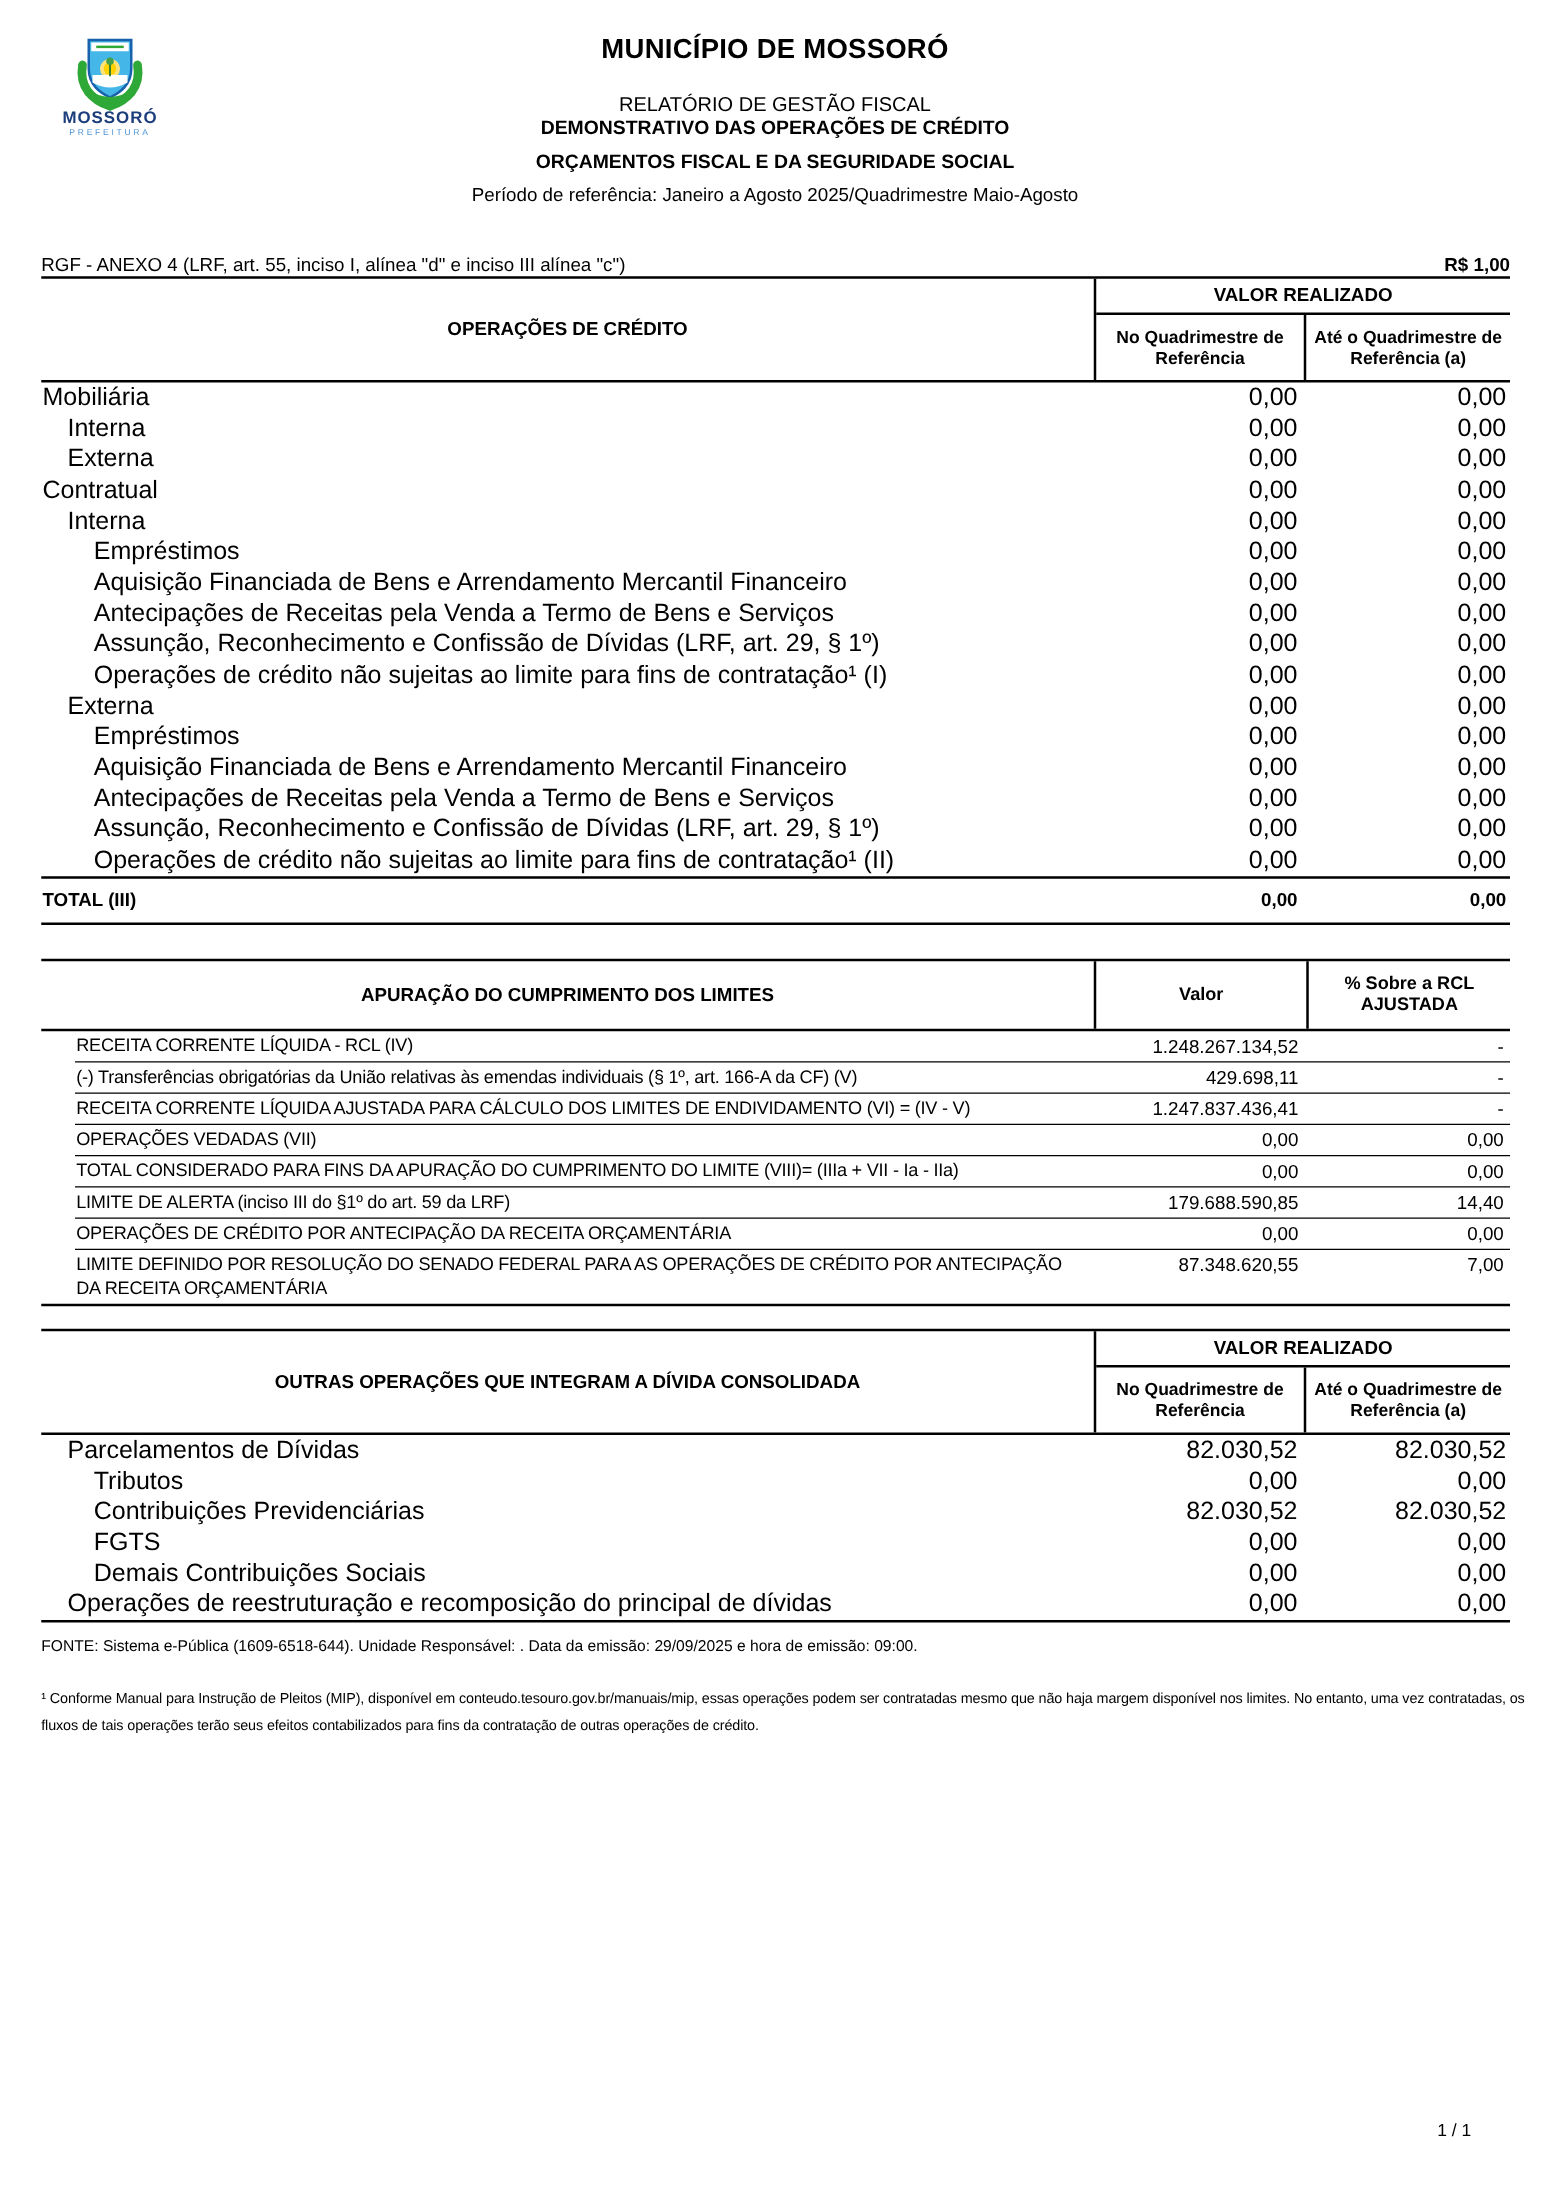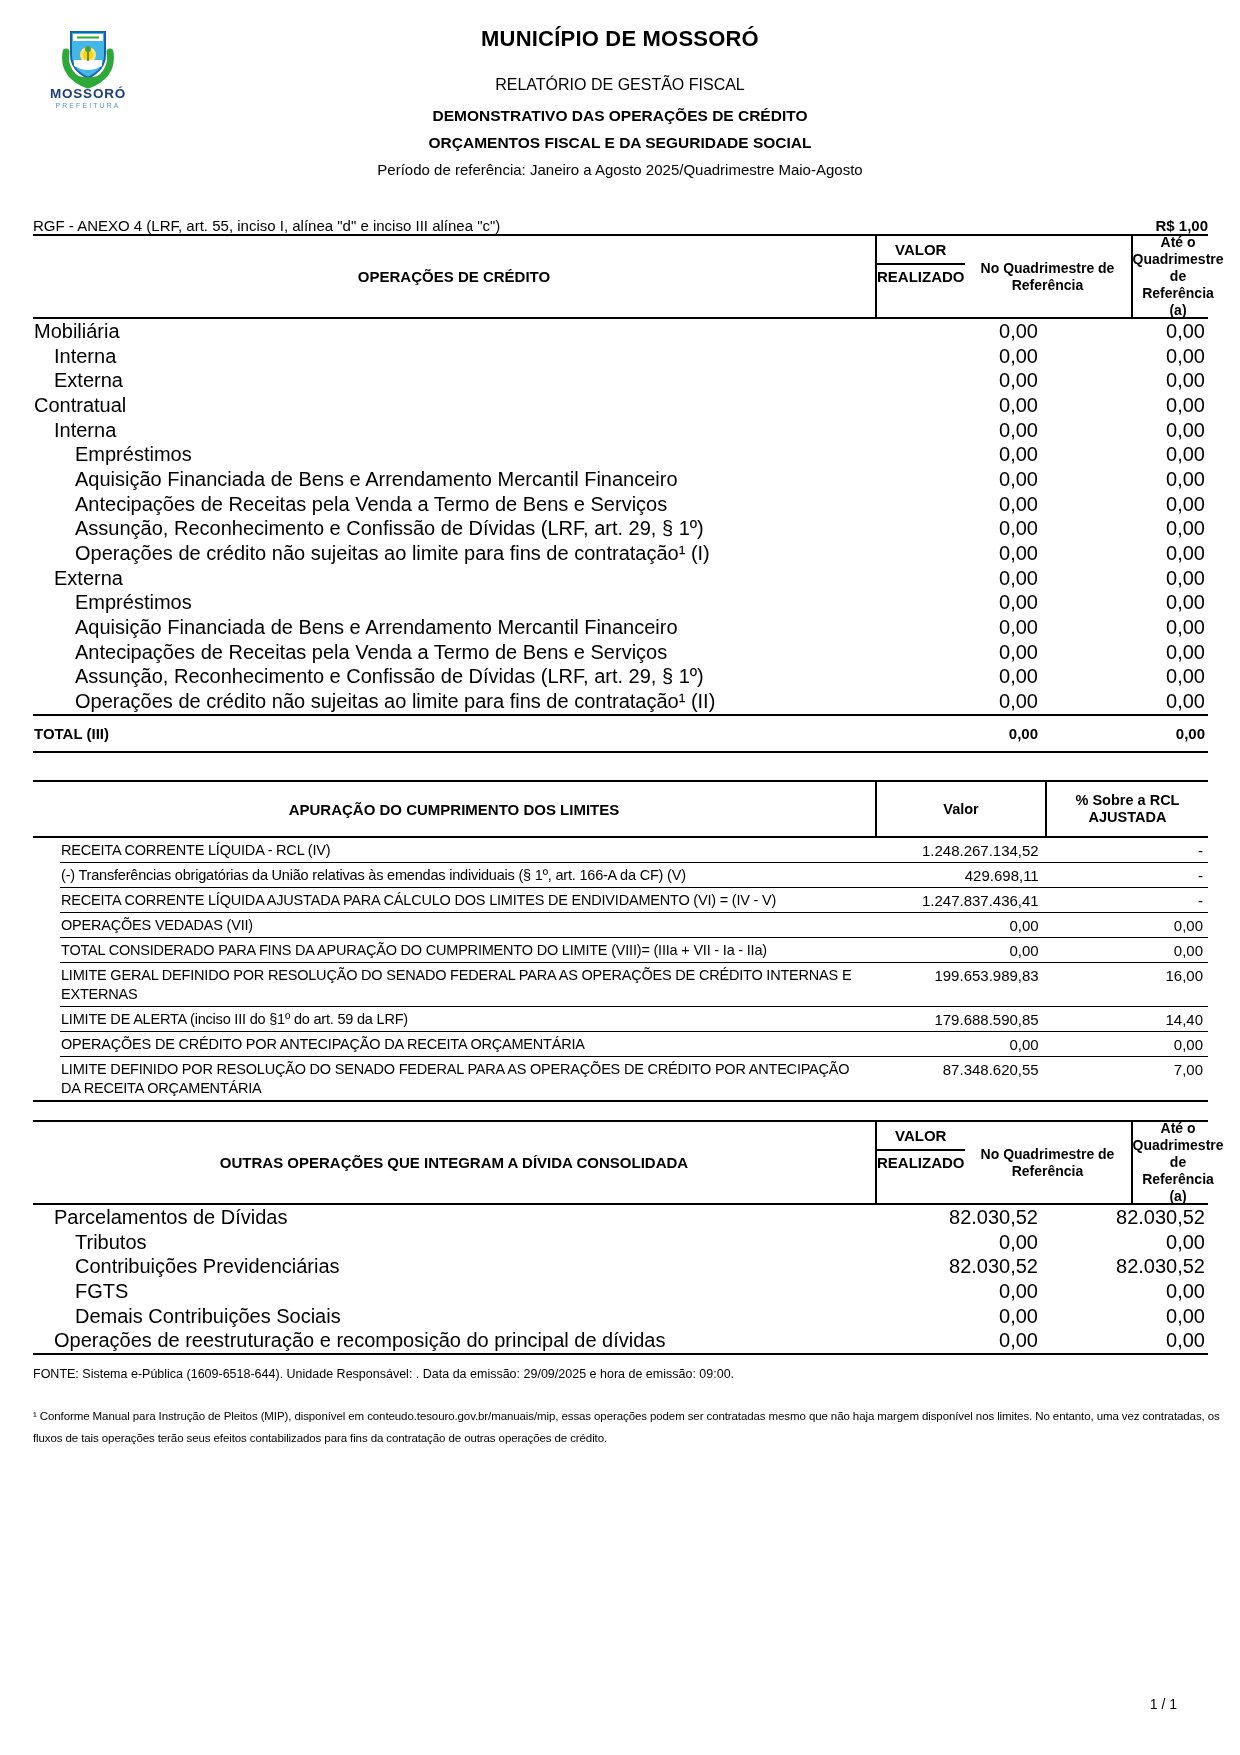--- a/index.html
+++ b/index.html
@@ -13,7 +13,7 @@
   .title-block { text-align:center; }
   .muni-title { padding-top:26px; font-size:22px; font-weight:bold; line-height:26px; letter-spacing:.2px; }
   .line-rgf   { margin-top:24px; font-size:16px; line-height:18px; }
-  .line-demo  { margin-top:13px;  font-size:15.5px; font-weight:bold; line-height:18px; }
+  .line-demo  { margin-top:0;  font-size:15.5px; font-weight:bold; line-height:18px; }
   .line-orc   { margin-top:9px;  font-size:15.5px; font-weight:bold; line-height:18px; }
   .line-per   { margin-top:9px;  font-size:15px; line-height:18px; }
   .annex-row {

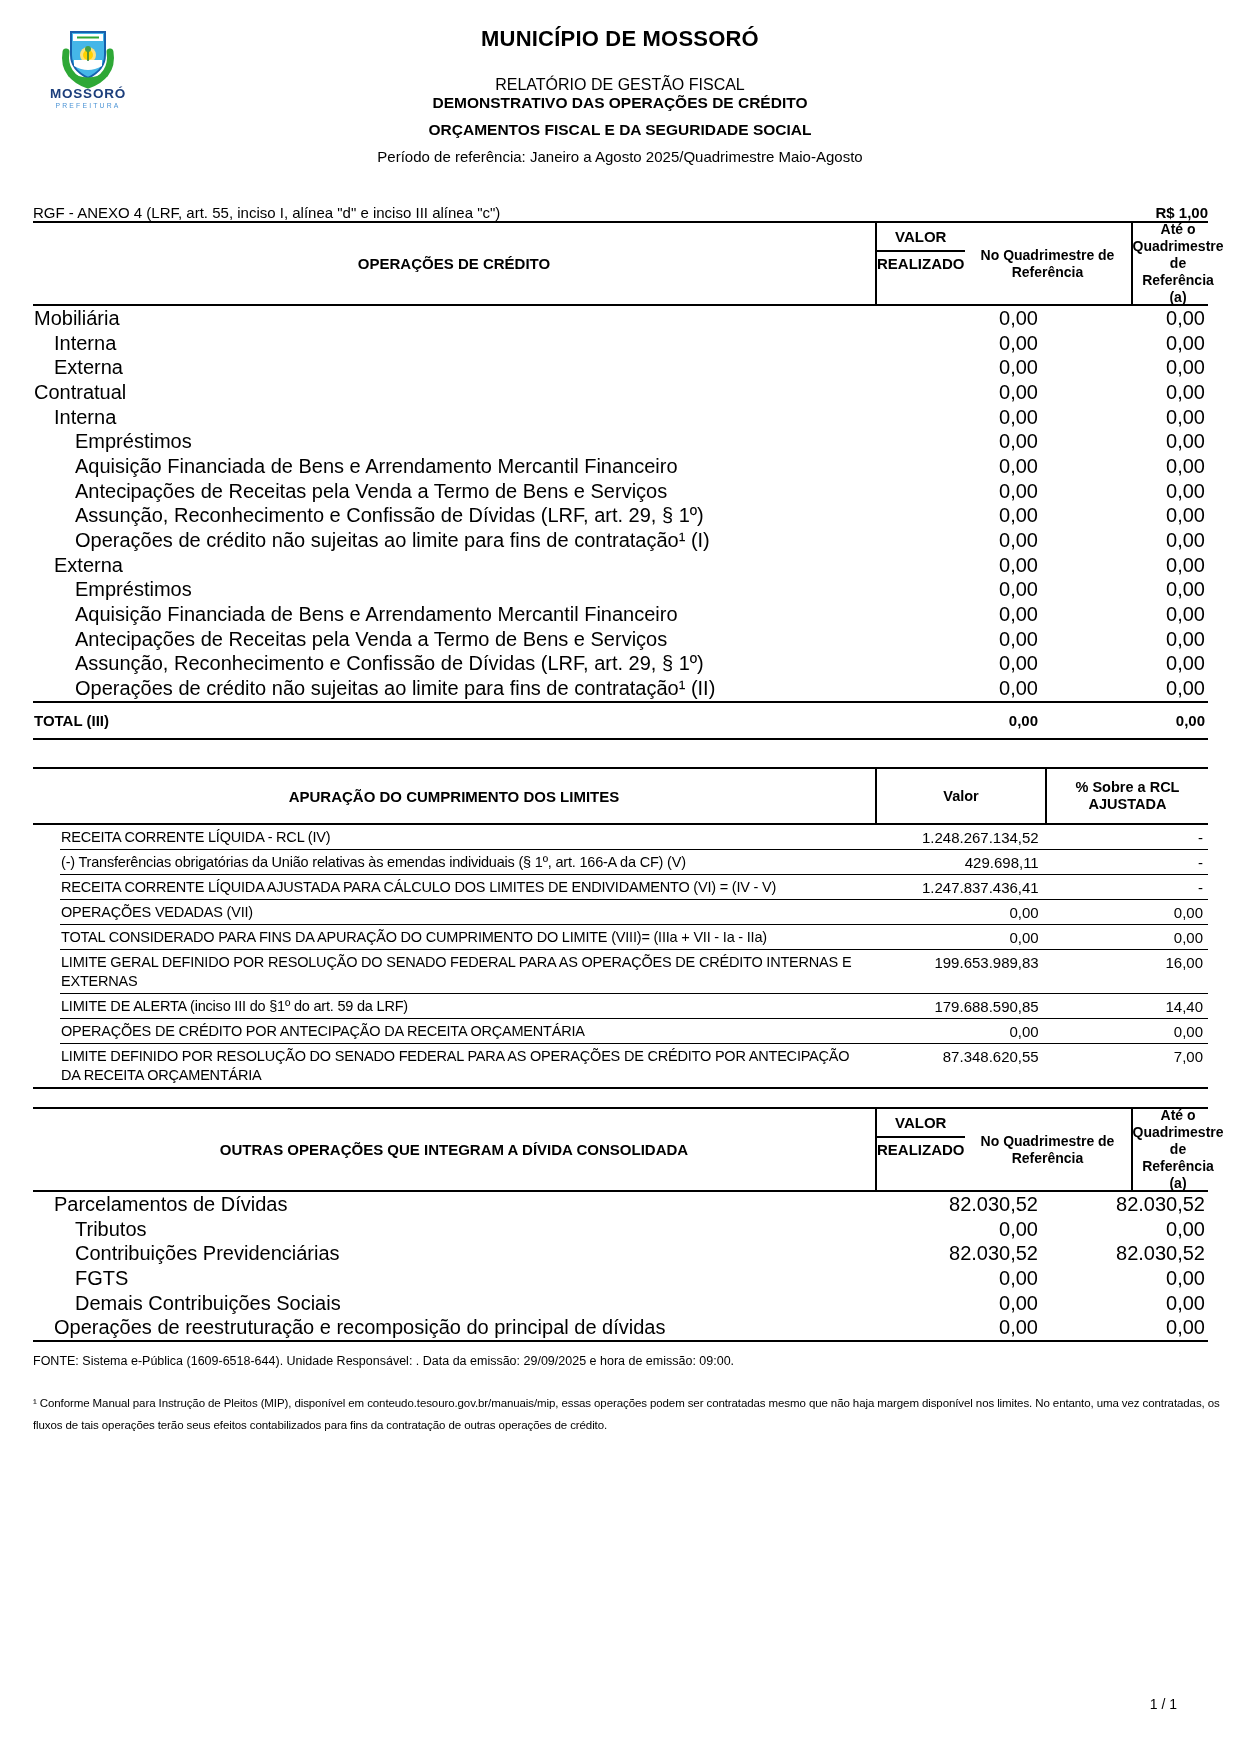--- a/index.html
+++ b/index.html
@@ -27,7 +27,7 @@
   .t-head { display:flex; height:85px; border-top:2px solid #000; border-bottom:2px solid #000; }
   .t-head-label { width:842px; display:flex; align-items:center; justify-content:center;
                   font-weight:bold; font-size:15px; text-align:center; }
-  .t-head-vals { width:333px; border-left:2px solid #000; display:flex; }
+  .t-head-vals { width:333px; border-left:2px solid #000; display:flex; flex-direction:column; }
   .t-group { height:29px; line-height:27px; text-align:center; font-weight:bold; font-size:15px;
              border-bottom:2px solid #000; }
   .t-sub { flex:1; display:flex; }

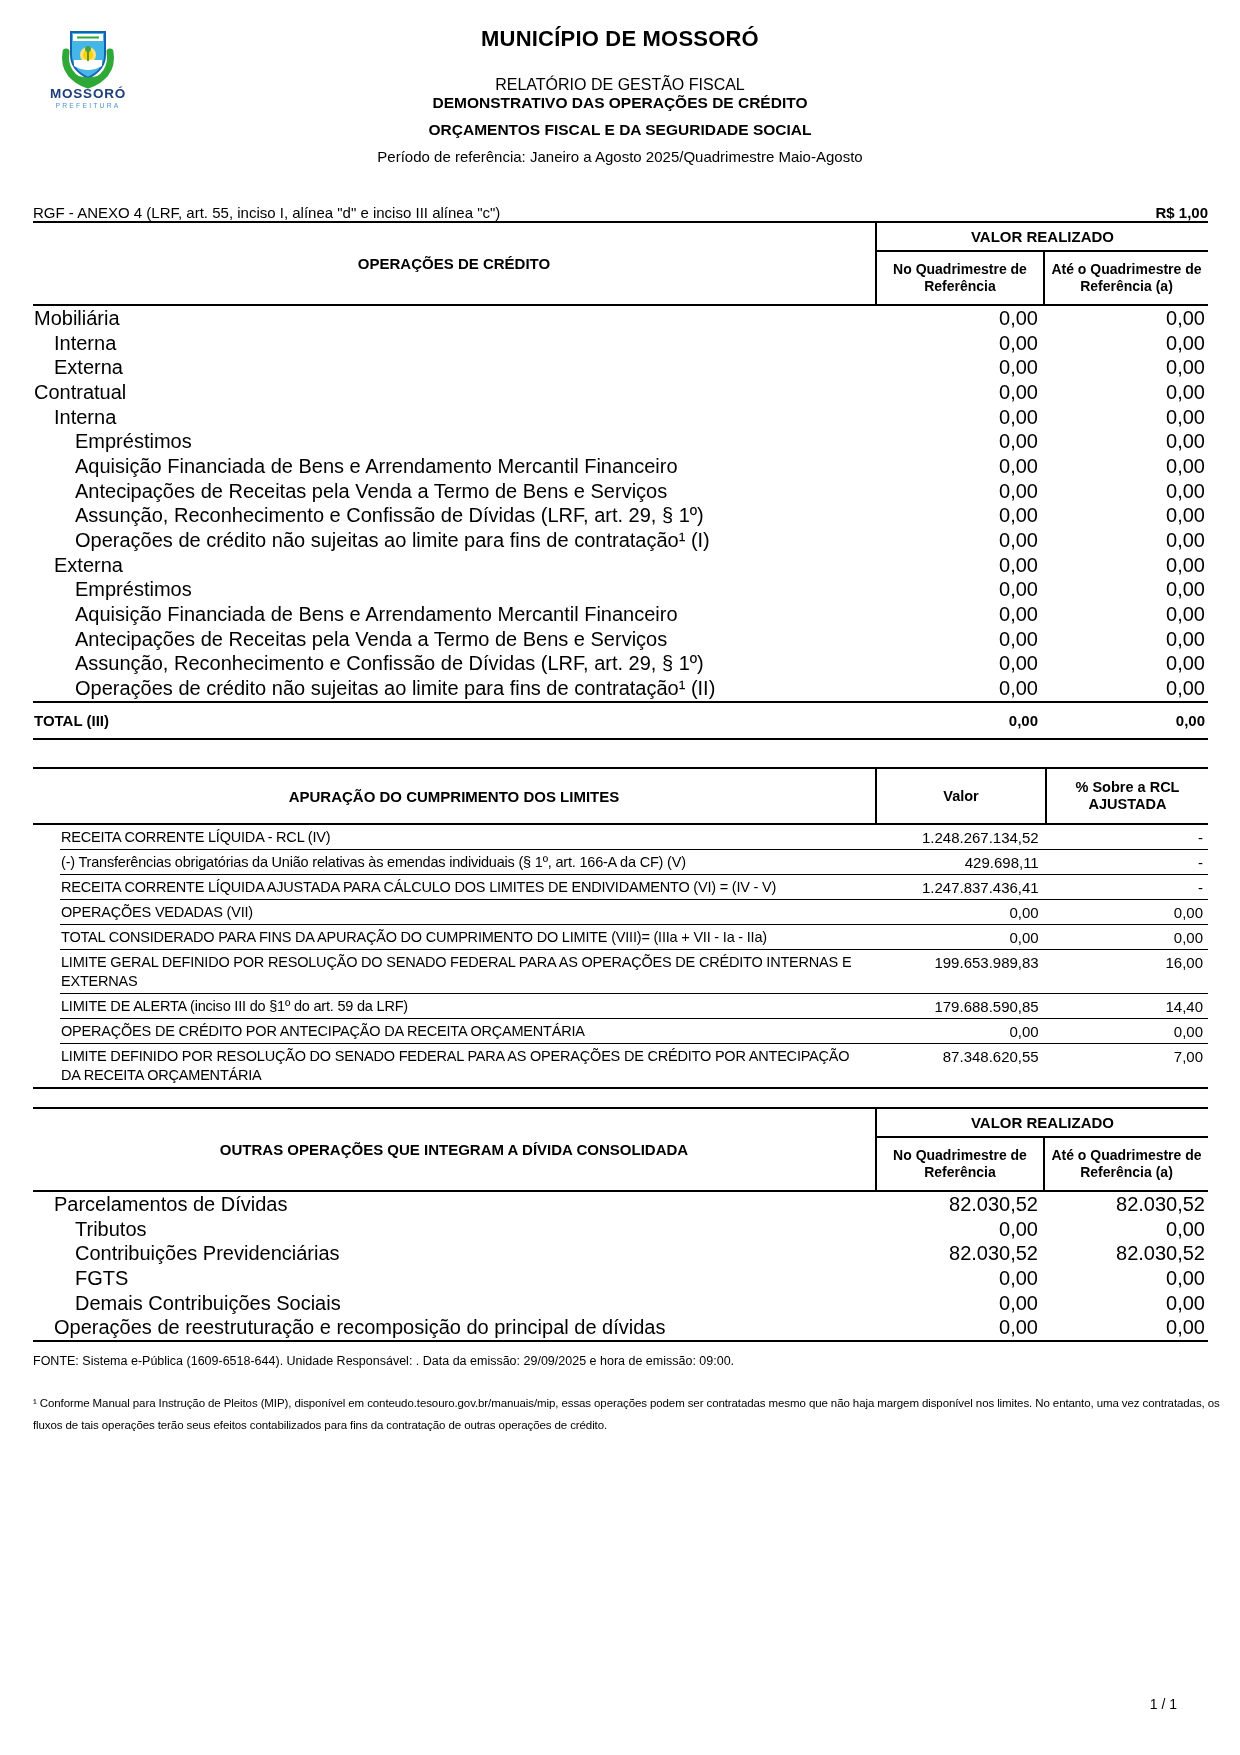--- a/index.html
+++ b/index.html
@@ -236,11 +236,6 @@
           <div class="t2-pct">0,00</div>
         </div>
         <div class="t2-row">
-          <div class="t2-label">LIMITE GERAL DEFINIDO POR RESOLUÇÃO DO SENADO FEDERAL PARA AS OPERAÇÕES DE CRÉDITO INTERNAS E EXTERNAS</div>
-          <div class="t2-valor">199.653.989,83</div>
-          <div class="t2-pct">16,00</div>
-        </div>
-        <div class="t2-row">
           <div class="t2-label">LIMITE DE ALERTA (inciso III do §1º do art. 59 da LRF)</div>
           <div class="t2-valor">179.688.590,85</div>
           <div class="t2-pct">14,40</div>

